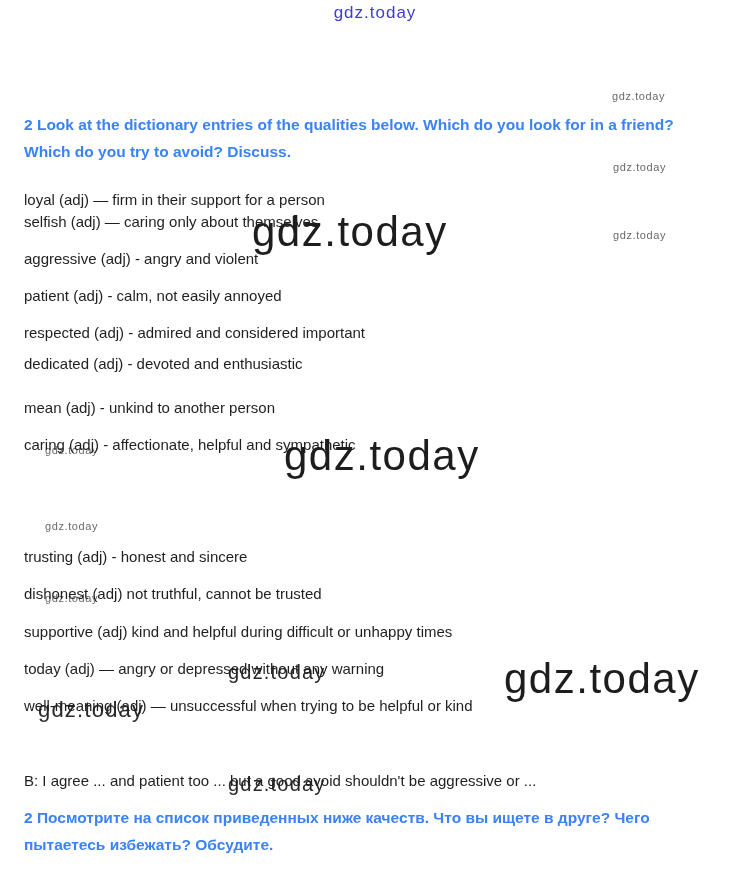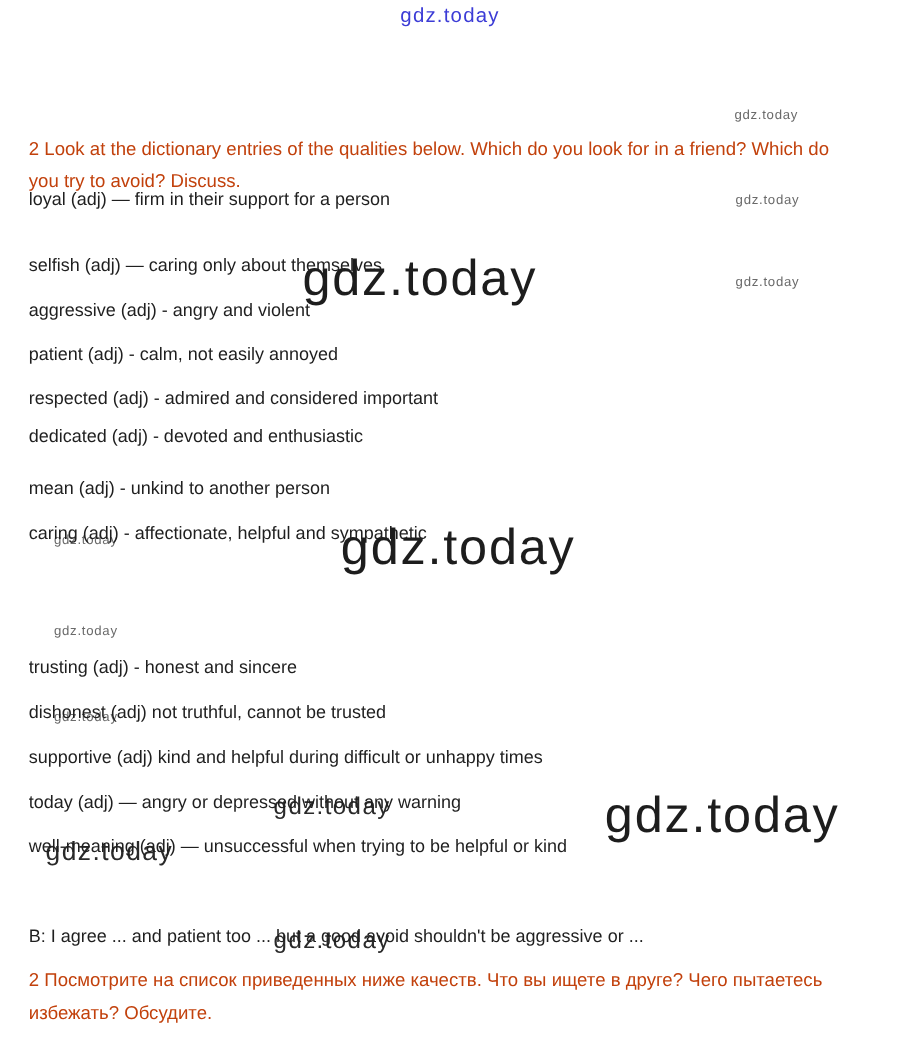--- a/index.html
+++ b/index.html
@@ -41,10 +41,10 @@
     position: absolute;
     left: 24px;
     width: 692px;
-    font-weight: 400;
+    font-weight: 700;
     font-size: 15.5px;
     line-height: 27px;
-    color: #c2410c;
+    color: #3b82f6;
   }
   .line {
     position: absolute;

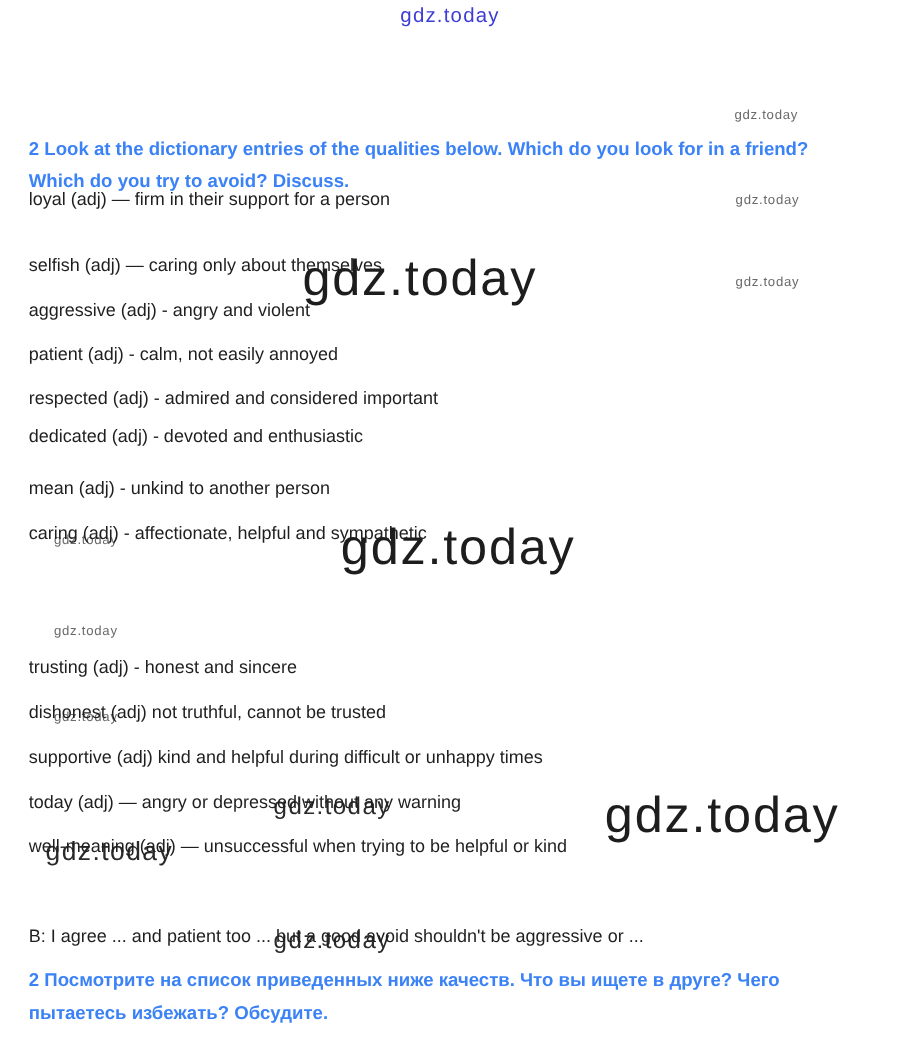--- a/index.html
+++ b/index.html
@@ -102,7 +102,7 @@
 
   <p class="para" style="top:95px;">2 Look at the dictionary entries of the qualities below. Which do you look for in a friend? Which do you try to avoid? Discuss.</p>
 
-  <p class="line" style="top:144px;">loyal (adj) — firm in their support for a person</p>
+  <p class="line" style="top:177px;">loyal (adj) — firm in their support for a person</p>
   <p class="line" style="top:199px;">selfish (adj) — caring only about themselves</p>
   <p class="line" style="top:236px;">aggressive (adj) - angry and violent</p>
   <p class="line" style="top:273px;">patient (adj) - calm, not easily annoyed</p>

